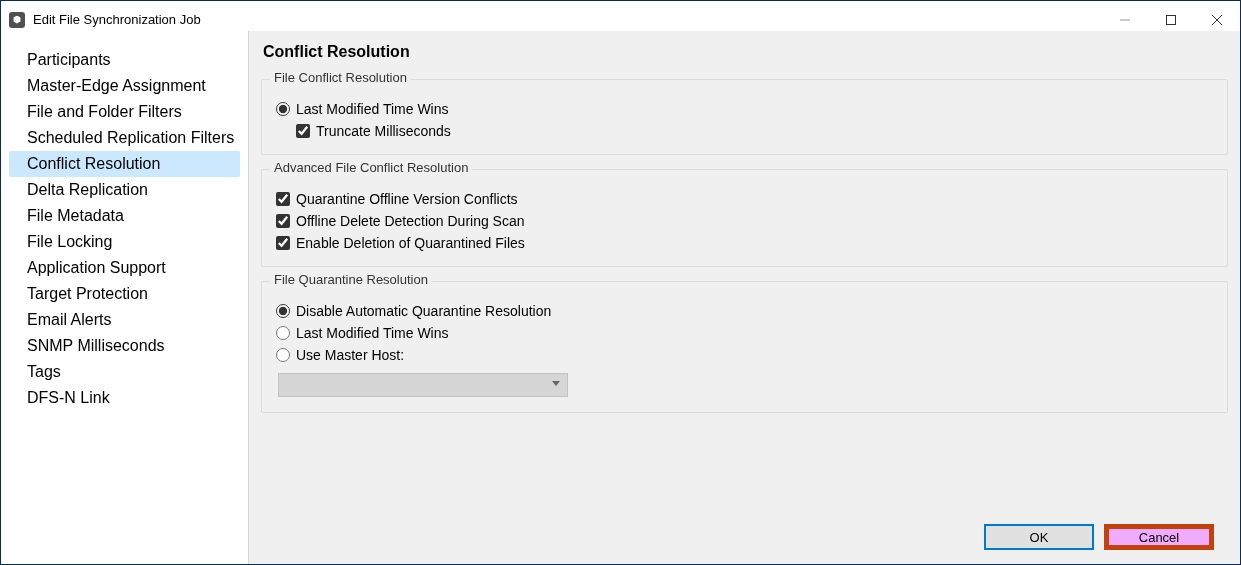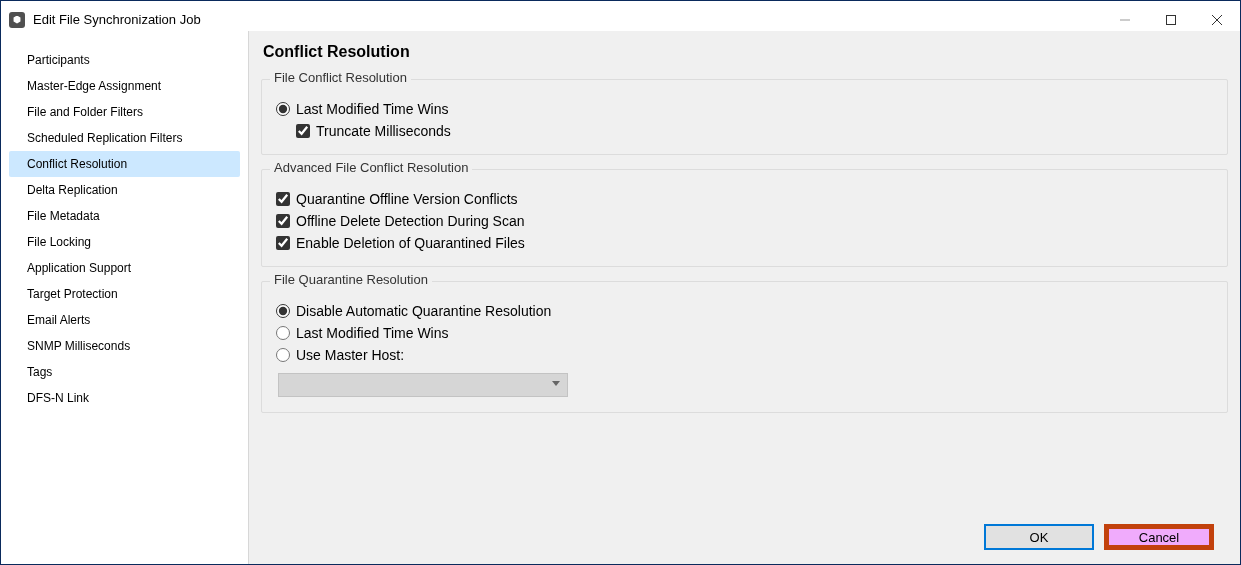--- a/index.html
+++ b/index.html
@@ -58,7 +58,7 @@
     }
     .sidebar-item {
       padding: 2px 18px;
-      font-size: 12px;
+      font-size: 16px;
       line-height: 22px;
       color: #000;
       white-space: nowrap;

